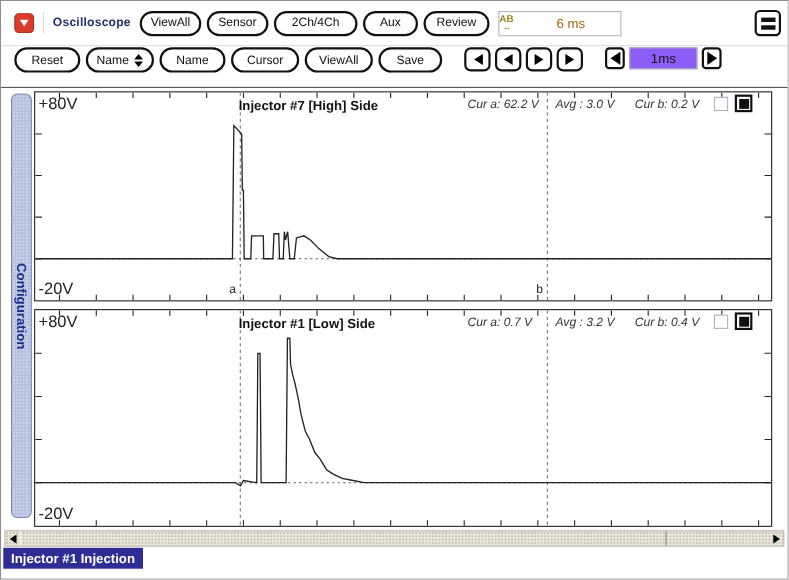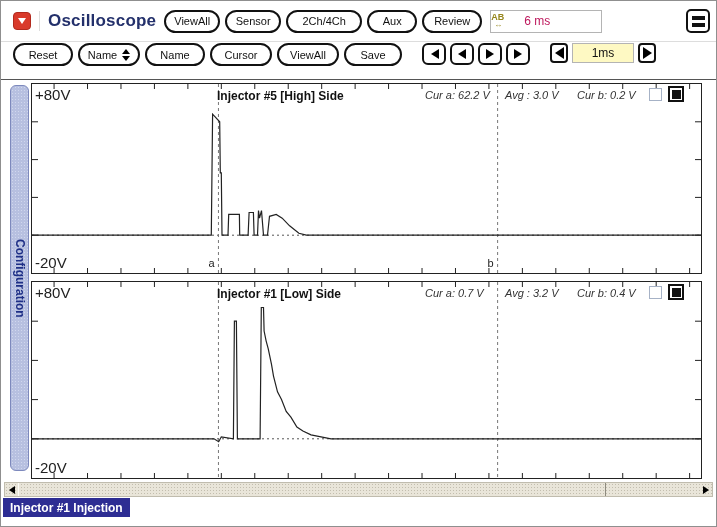--- a/index.html
+++ b/index.html
@@ -19,7 +19,7 @@
              display:flex;align-items:center;justify-content:center;margin-right:8px;flex:0 0 auto;cursor:pointer;}
   .menu-icon .tri-down-w{width:0;height:0;border-left:4px solid transparent;border-right:4px solid transparent;border-top:6px solid #fff;}
   .title-div{width:1px;height:20px;background:#ddd;margin-right:8px;}
-  .app-title{font-size:17px;font-weight:bold;color:#23306b;letter-spacing:.2px;margin-right:8px;white-space:nowrap;}
+  .app-title{font-size:11px;font-weight:bold;color:#23306b;letter-spacing:.2px;margin-right:8px;white-space:nowrap;}
   .pill{height:23px;border:2px solid #111;border-radius:12px;background:#fff;
         font-family:"Liberation Sans",sans-serif;font-size:11px;color:#111;
         display:inline-flex;align-items:center;justify-content:center;

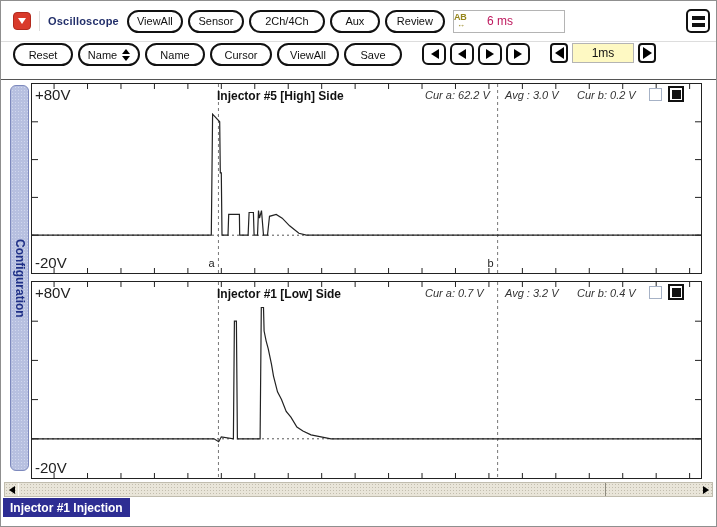--- a/index.html
+++ b/index.html
@@ -34,7 +34,7 @@
             display:flex;align-items:center;justify-content:flex-start;gap:20px;}
   .ab-icon{font-size:9px;font-weight:bold;color:#96861d;line-height:8px;text-align:center;}
   .ab-icon .arr{display:block;font-size:8px;letter-spacing:-1px;}
-  .time-text{font-size:12px;color:#be185d;}
+  .time-text{font-size:12px;color:#a16207;margin-left:19px;}
   .burger{width:24px;height:24px;border:2px solid #111;border-radius:5px;background:#fff;
           margin-left:auto;display:flex;flex-direction:column;align-items:center;justify-content:center;gap:3px;cursor:pointer;}
   .burger .bar-h{width:13px;height:4px;background:#111;}

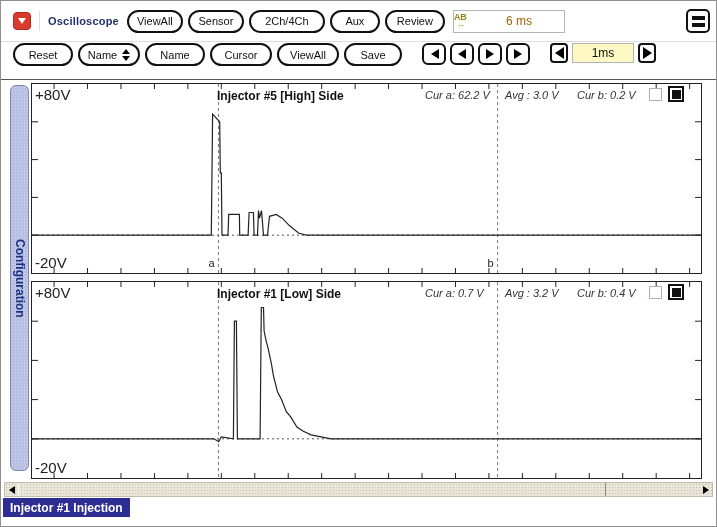--- a/index.html
+++ b/index.html
@@ -49,7 +49,7 @@
             display:inline-flex;align-items:center;justify-content:center;cursor:pointer;}
   .tb-arrow .tri-l{border-top-width:6px;border-bottom-width:6px;border-right-width:9px;}
   .tb-arrow .tri-r{border-top-width:6px;border-bottom-width:6px;border-left-width:9px;}
-  .tb-box{width:62px;height:20px;border:1px solid #b4b4b4;background:#fef9c3;margin:0 4px;
+  .tb-box{width:62px;height:20px;border:1px solid #b4b4b4;background:#8b5cf6;margin:0 4px;
           display:flex;align-items:center;justify-content:center;font-size:12px;}
   
   .side-tab{position:absolute;left:9px;top:84px;width:19px;height:386px;

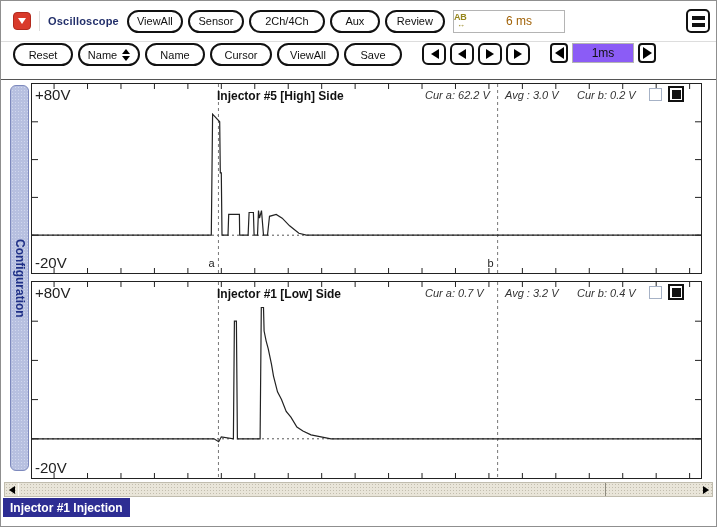--- a/index.html
+++ b/index.html
@@ -212,7 +212,7 @@
         <line x1="465.62399999999997" y1="0" x2="465.62399999999997" y2="189" stroke="#777" stroke-width="1" stroke-dasharray="3,3"></line>
         <polyline points="0.0,151.2 179.3,151.2 180.6,30.2 187.7,37.8 188.3,88.8 189.3,88.8 190.0,151.2 196.0,151.2 196.7,130.4 207.4,130.4 207.7,151.2 216.1,151.2 217.1,128.5 221.4,128.5 222.1,151.2 225.5,151.2 226.5,126.6 227.5,134.2 229.5,126.6 231.5,151.2 235.5,151.2 237.5,132.3 244.2,130.4 250.2,134.2 257.6,141.8 266.9,149.3 274.3,151.2 669.0,151.2" fill="none" stroke="#222" stroke-width="1.2"></polyline>
       </svg>
-    <span class="hdr-title">Injector #5 [High] Side</span>
+    <span class="hdr-title">Injector #7 [High] Side</span>
     <span class="stat stat-a">Cur a: 62.2 V</span>
     <span class="stat stat-avg">Avg : 3.0 V</span>
     <span class="stat stat-b">Cur b: 0.2 V</span>

